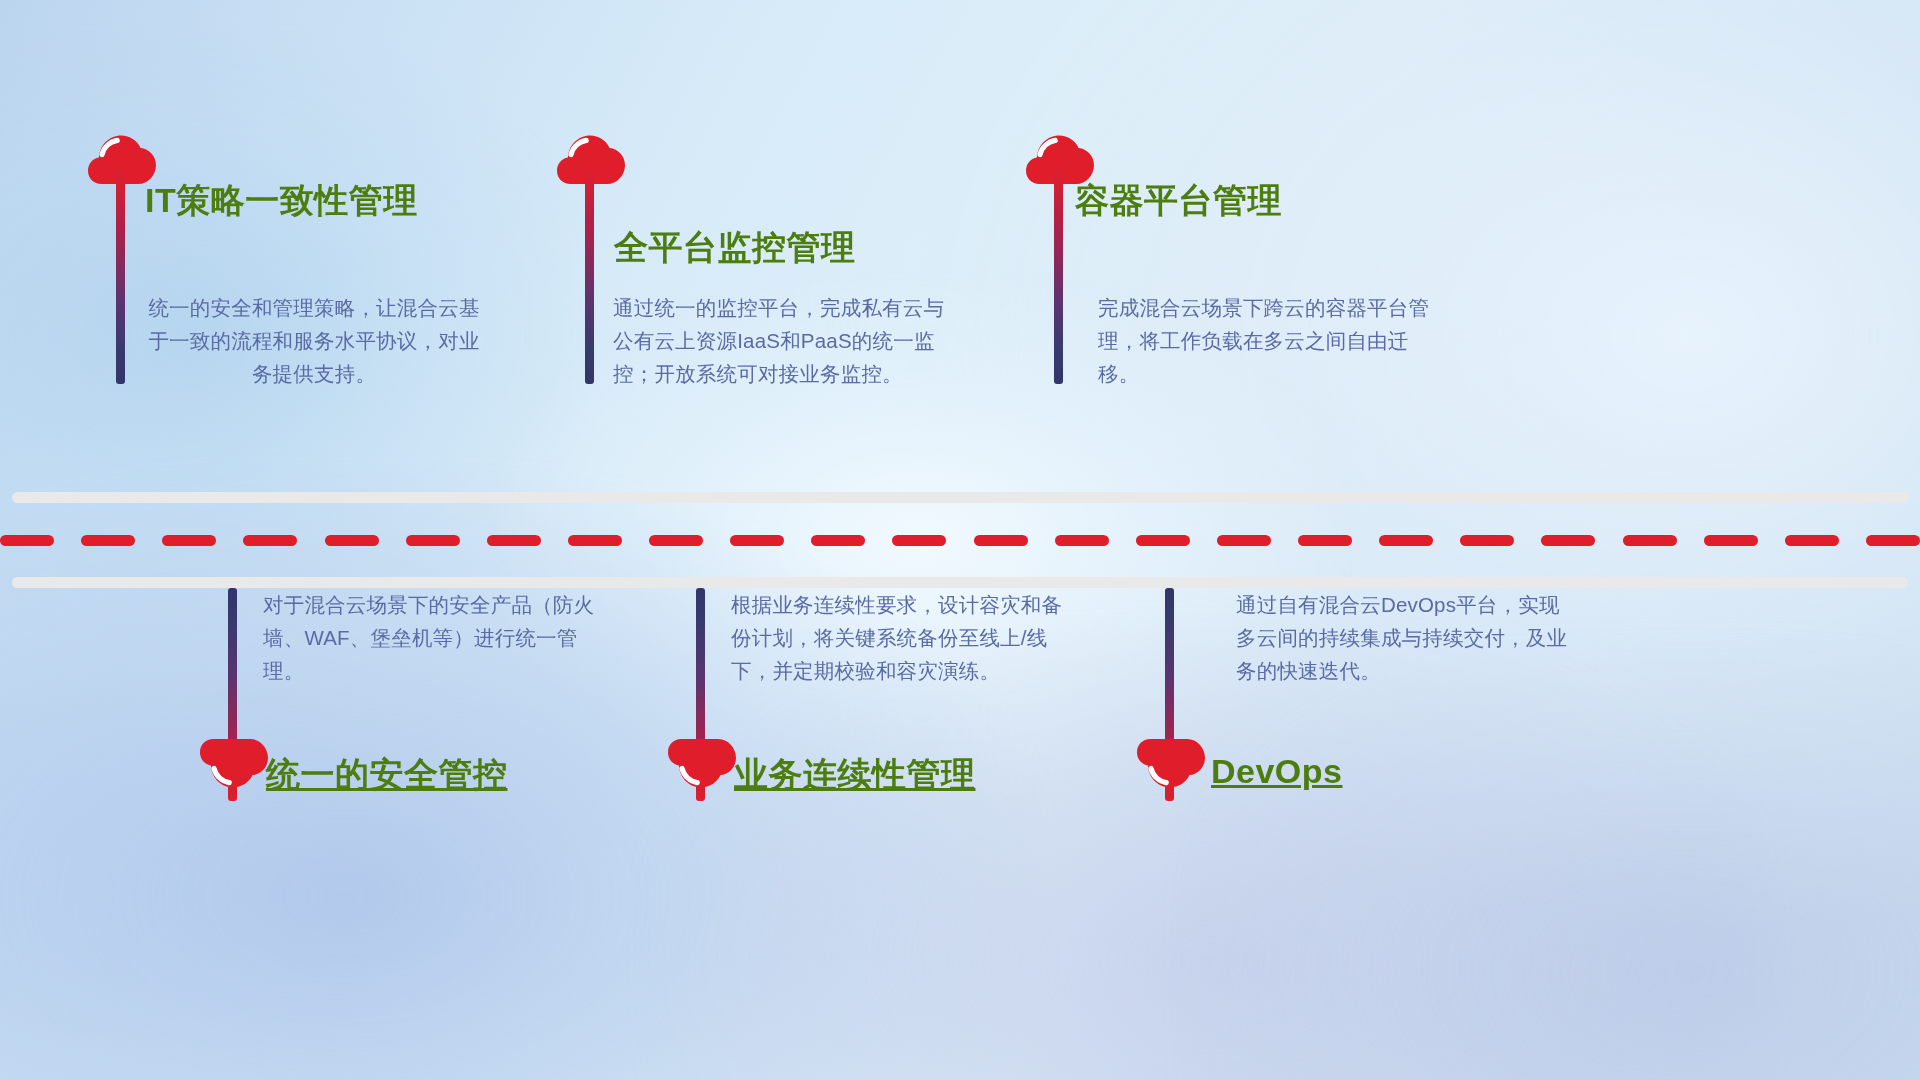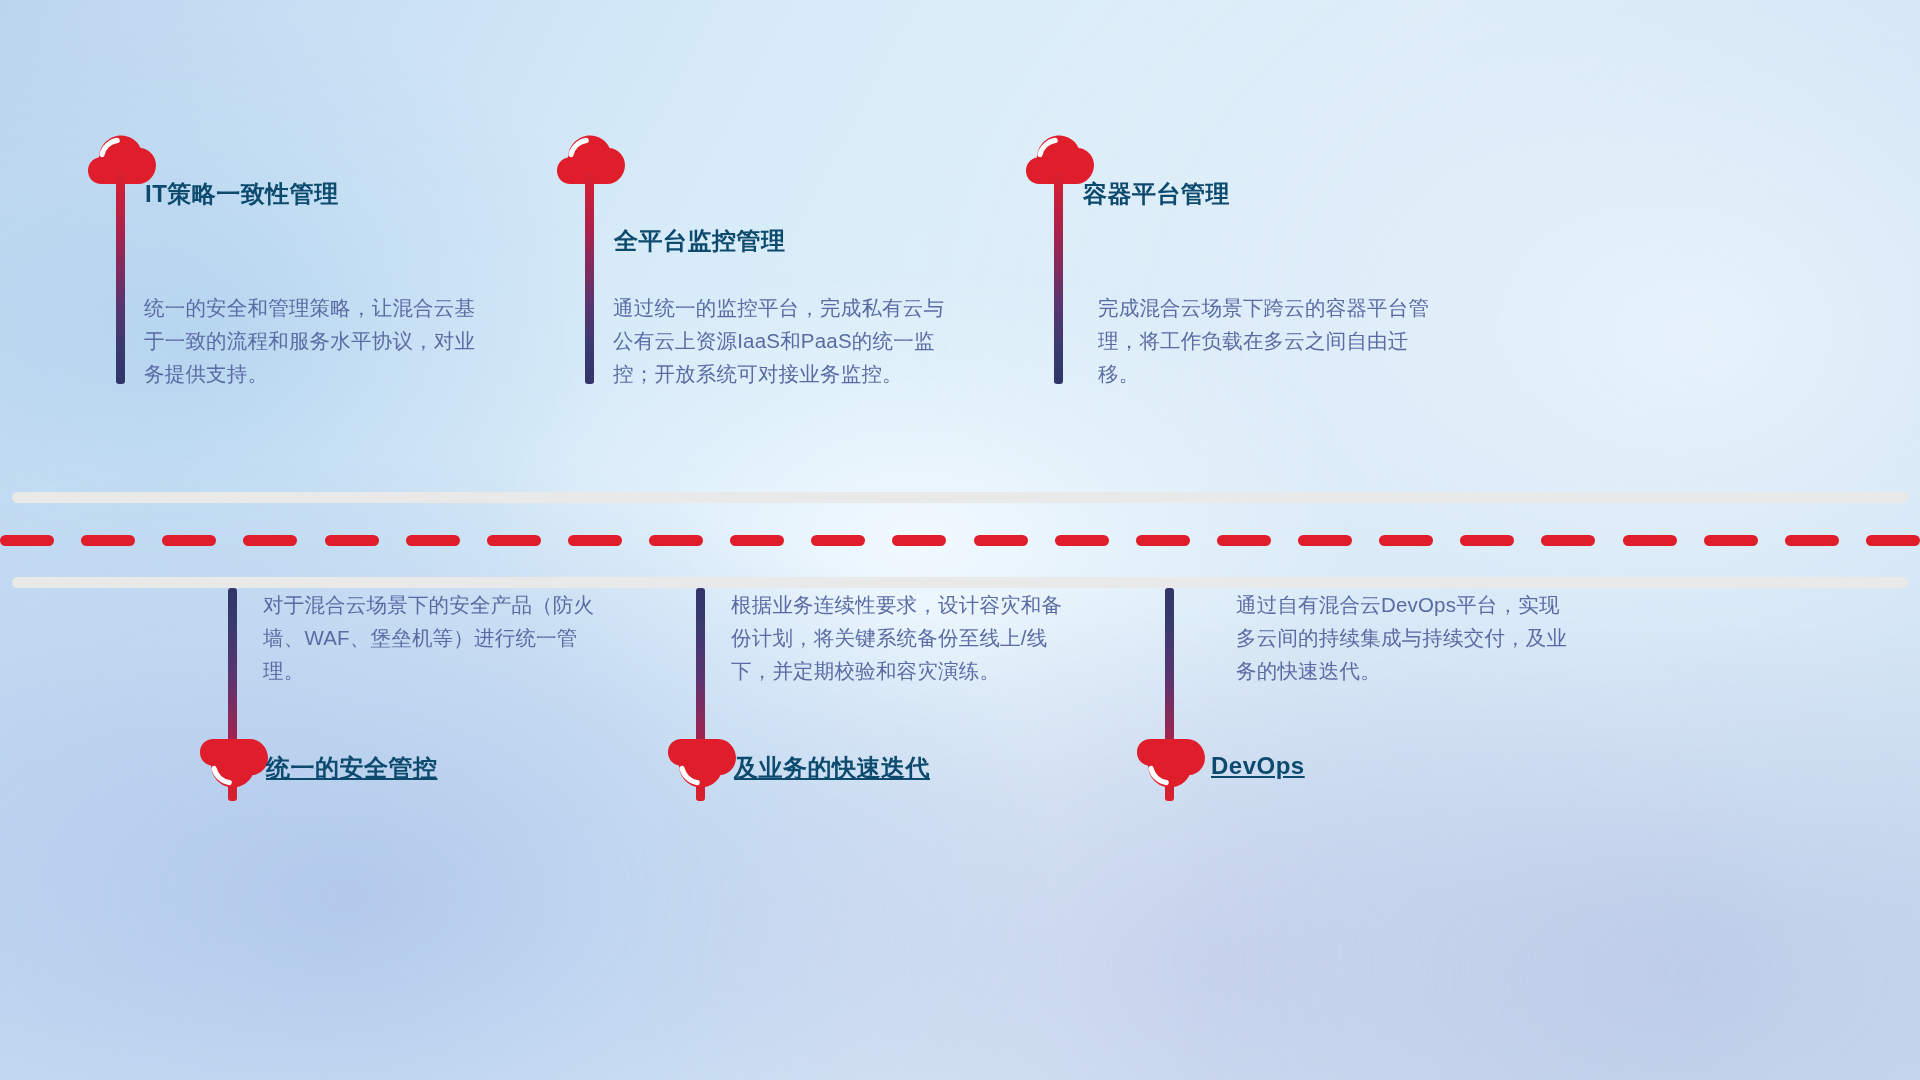--- a/index.html
+++ b/index.html
@@ -151,9 +151,9 @@
 
   .heading {
     position: absolute;
-    font-size: 24px;
+    font-size: 34px;
     font-weight: 700;
-    color: #0c4a6e;
+    color: #4d7c0f;
     letter-spacing: 0.5px;
     white-space: nowrap;
   }

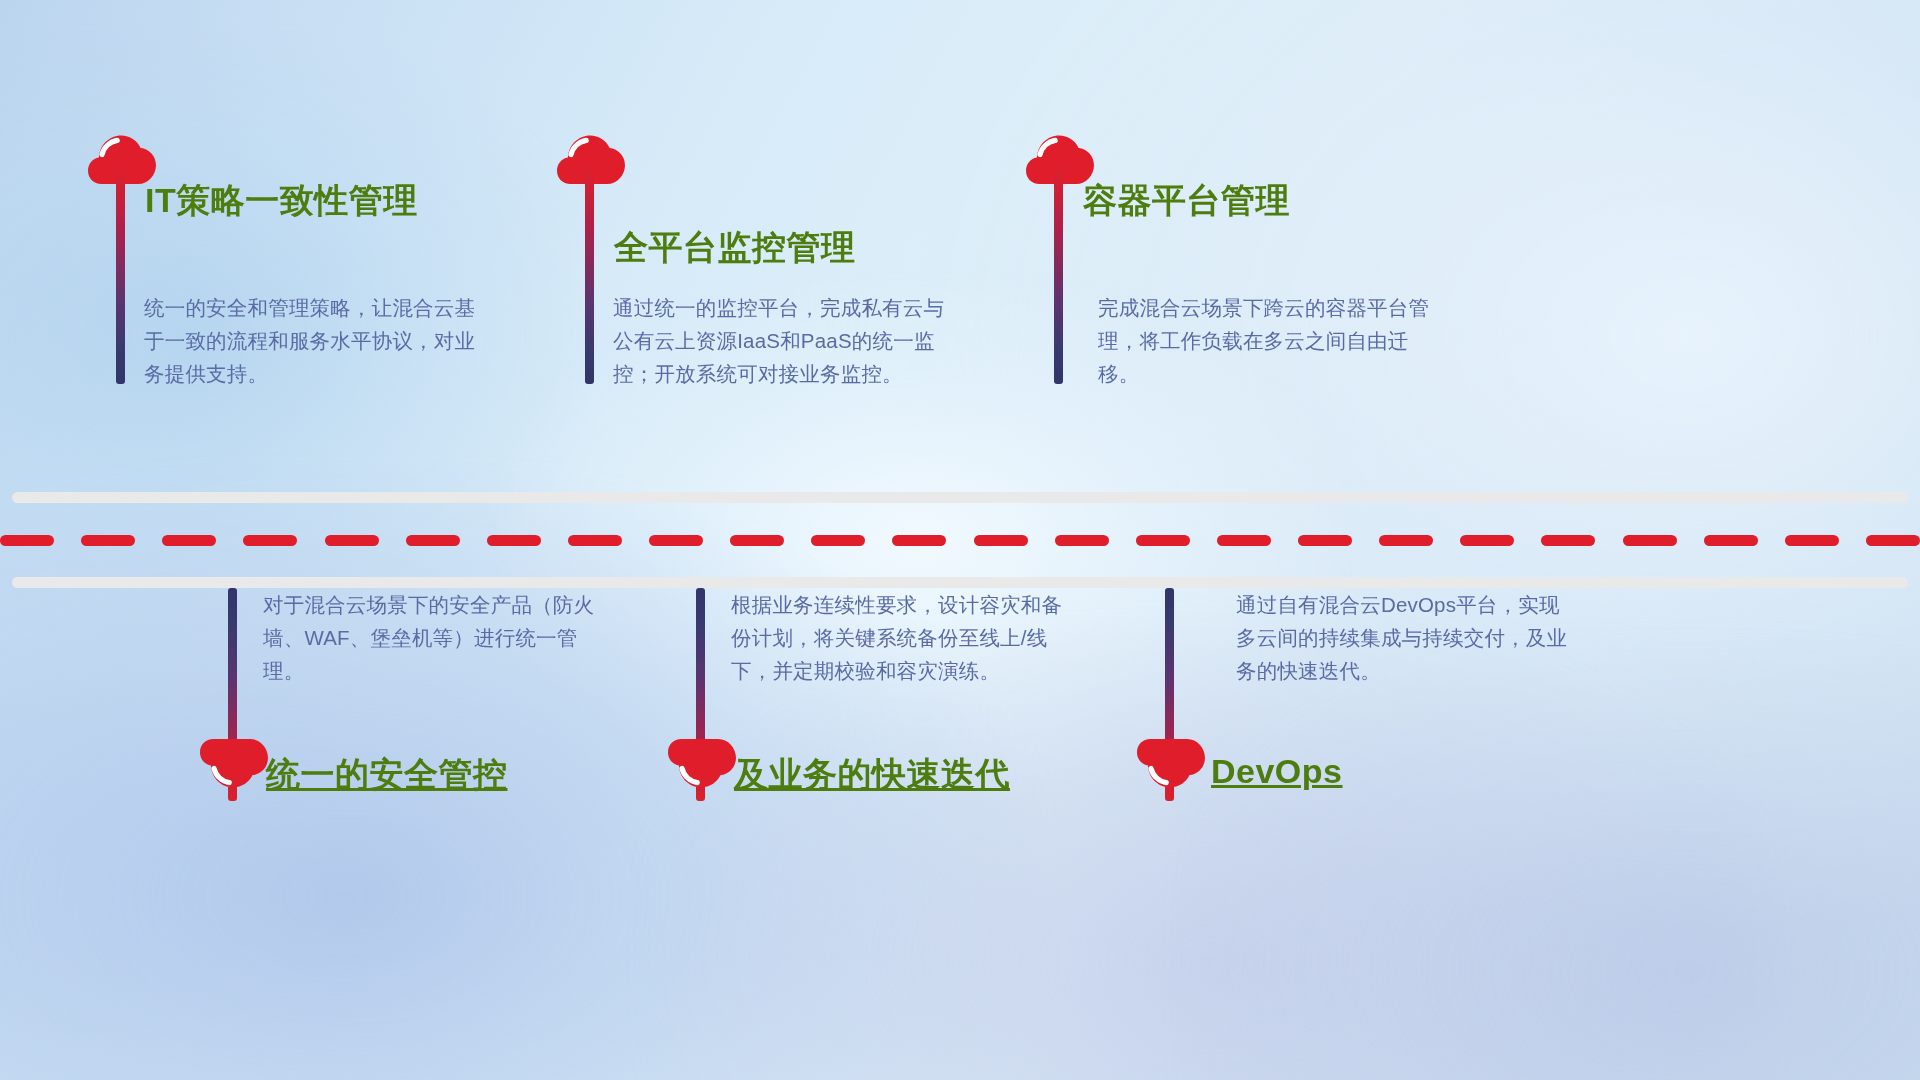--- a/index.html
+++ b/index.html
@@ -181,7 +181,7 @@
 
   #col-1 .heading   { left: 57px; }
   #col-2 .heading   { left: 57px; margin-top: 47px; }
-  #col-3 .heading   { left: 57px; }
+  #col-3 .heading   { left: 49px; }
   #col-4 .heading   { left: 66px; }
   #col-5 .heading   { left: 66px; }
   #col-6 .heading   { left: 74px; }

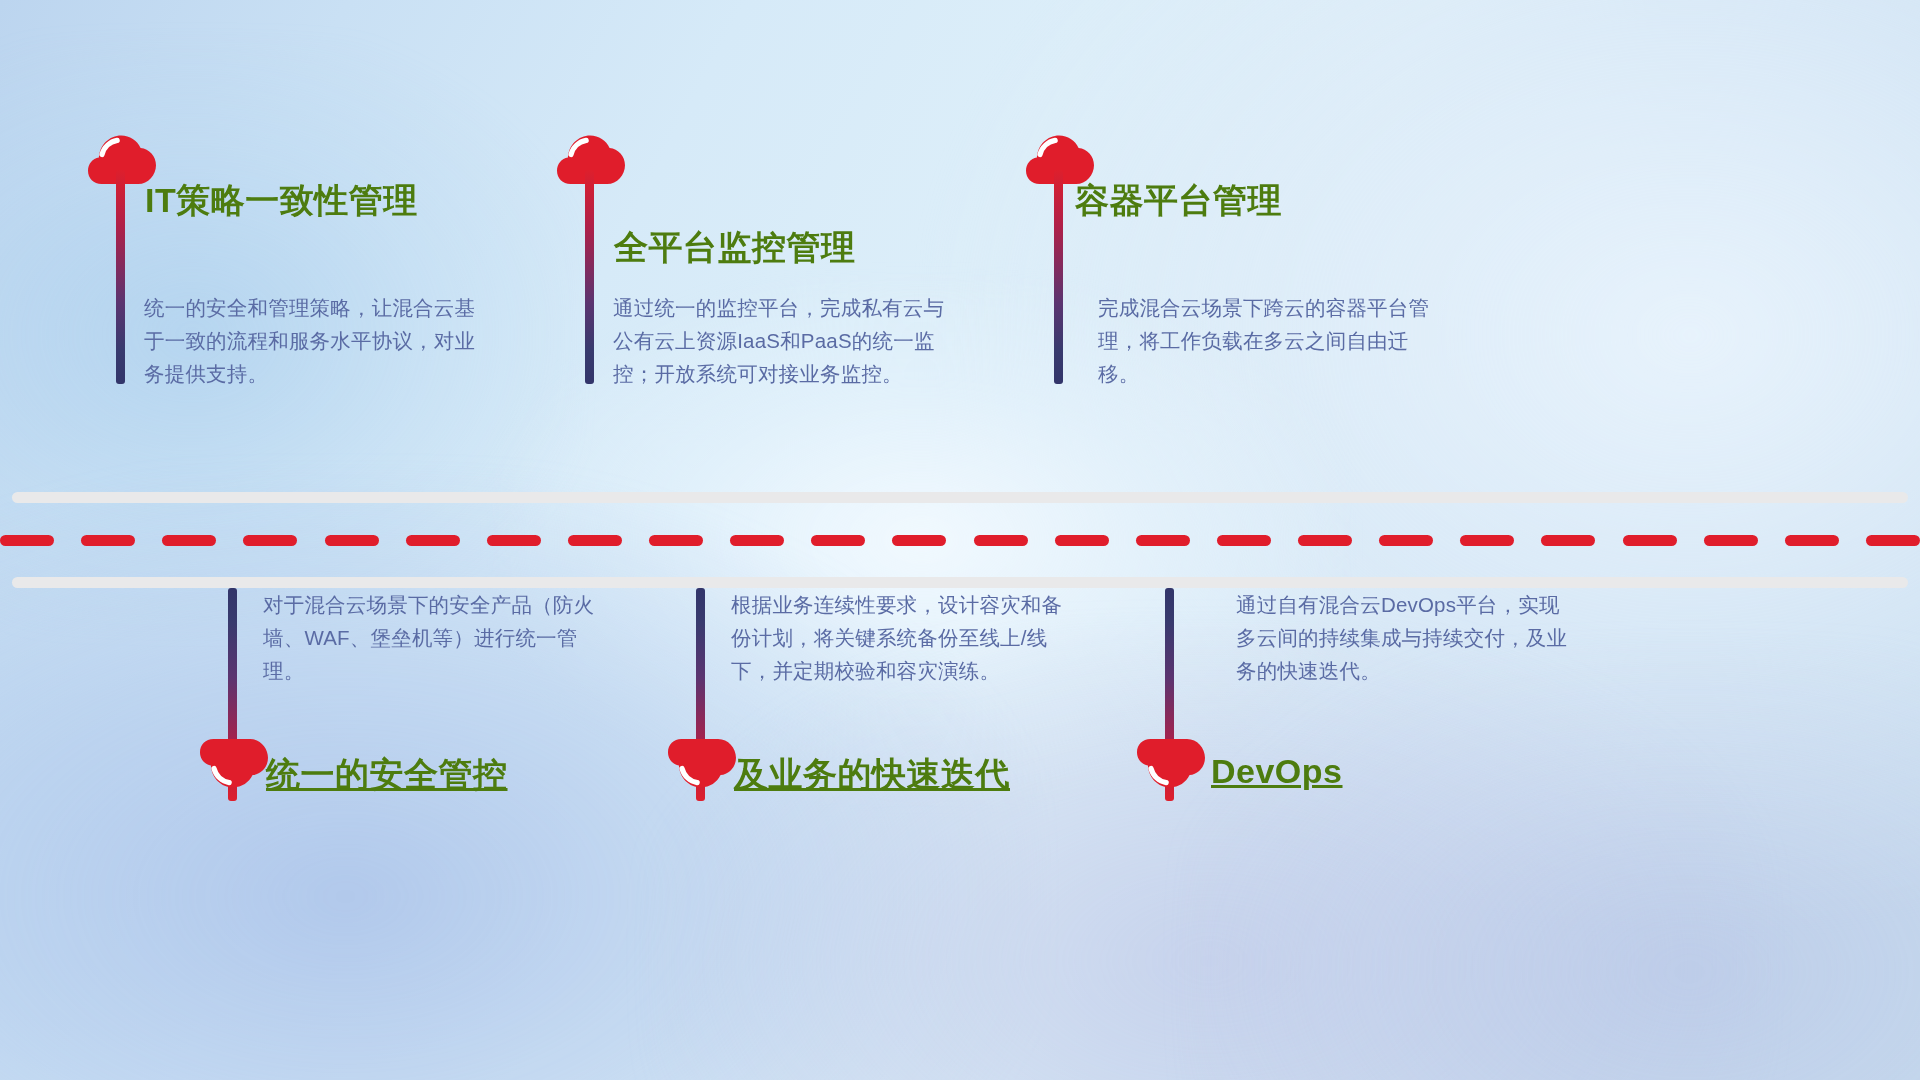--- a/index.html
+++ b/index.html
@@ -186,7 +186,7 @@
   #col-5 .heading   { left: 66px; }
   #col-6 .heading   { left: 74px; }
 
-  #col-1 .body-text { left: 56px; }
+  #col-1 .body-text { left: 56px; text-align: center; }
   #col-2 .body-text { left: 56px; }
   #col-3 .body-text { left: 56px; margin-left: 16px; }
   #col-4 .body-text { left: 63px; }

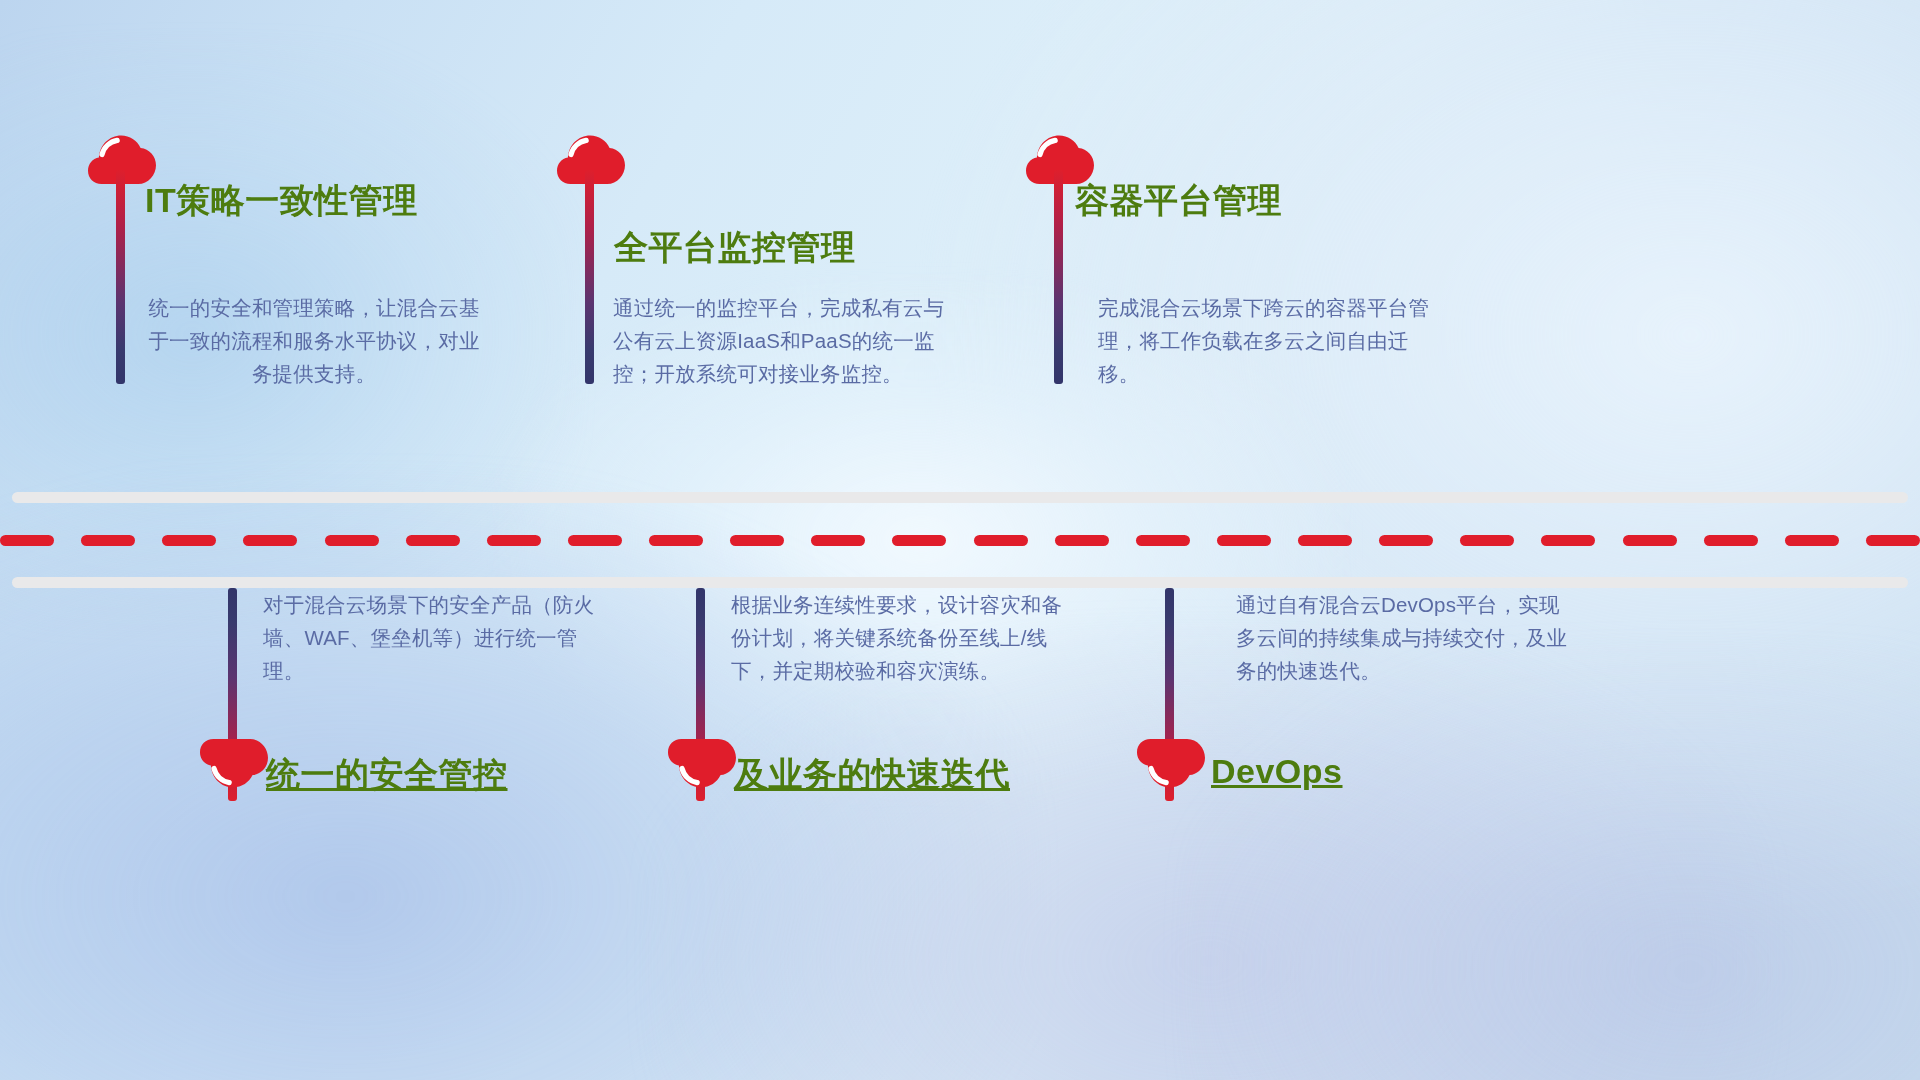--- a/index.html
+++ b/index.html
@@ -308,7 +308,7 @@
       </div>
     </div>
     <div class="body-text">根据业务连续性要求，设计容灾和备份计划，将关键系统备份至线上/线下，并定期校验和容灾演练。</div>
-    <div class="heading">及业务的快速迭代</div>
+    <div class="heading">业务连续性管理</div>
   </div>
 
   <div class="col col-bottom" id="col-6">

